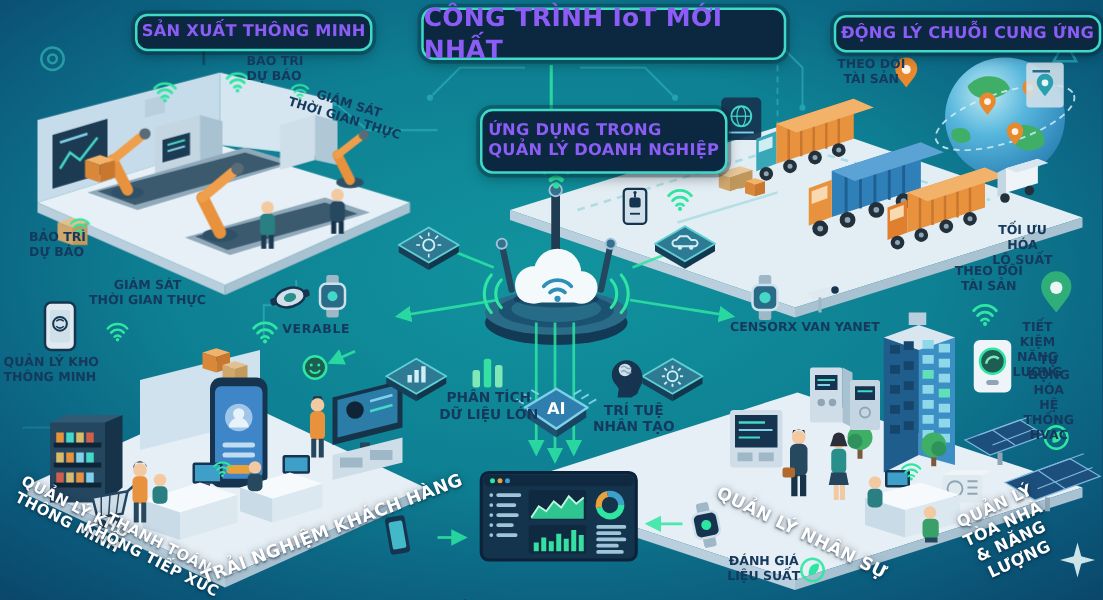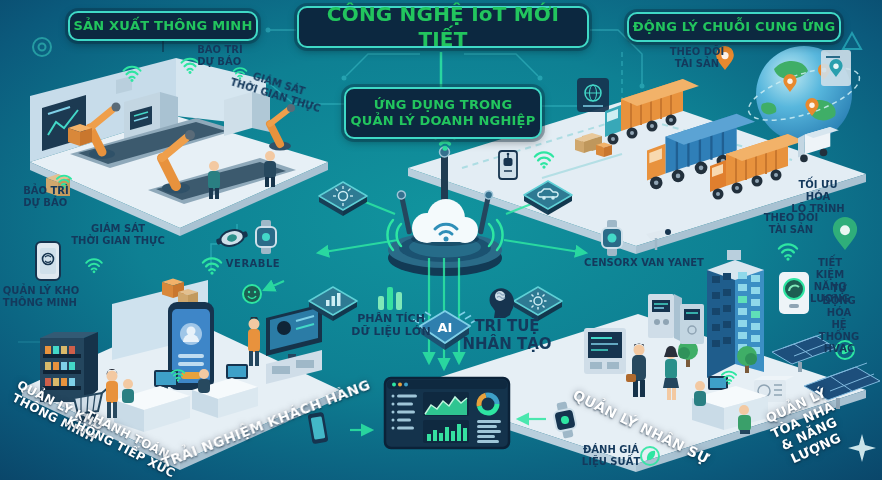--- a/index.html
+++ b/index.html
@@ -11,10 +11,11 @@
   #art{position:absolute;left:0;top:0;z-index:1;}
   .banner{
     position:absolute;z-index:3;display:flex;align-items:center;justify-content:center;
-    background:#0c2840;border:2px solid #3fd9c6;border-radius:10px;color:#22c55e;
-    font-weight:800;text-align:center;letter-spacing:.2px;white-space:pre-line;line-height:1.25;
+    background:#0c2840;border:2px solid #3fd9c6;border-radius:10px;color:#8b5cf6;
+    font-weight:800;text-align:left;letter-spacing:.2px;white-space:pre-line;line-height:1.25;
     box-shadow:0 0 0 3px rgba(8,40,60,.35),0 3px 10px rgba(0,0,0,.35);
     transform:translate(-50%,-50%);
+    margin-left:40px;
   }
   #banner-main{left:443px;top:27px;width:288px;height:38px;font-size:20px;}
   #banner-left{left:163px;top:26px;width:186px;height:26px;font-size:13px;}

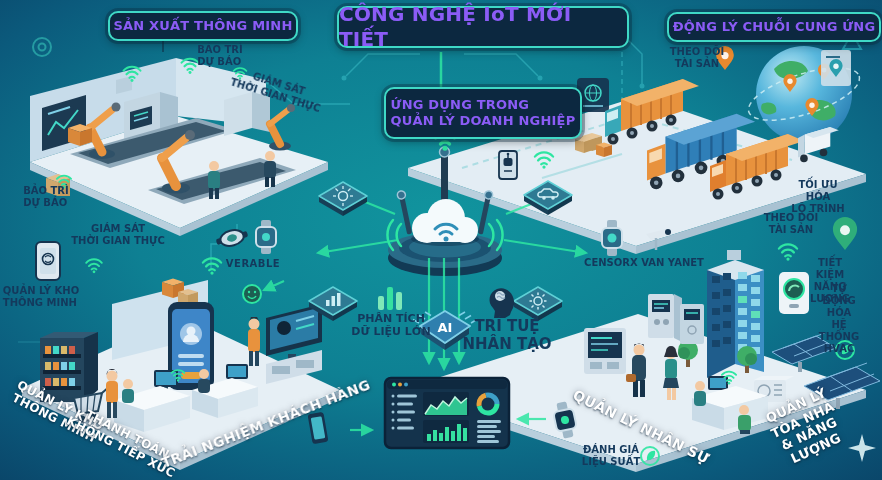--- a/index.html
+++ b/index.html
@@ -745,7 +745,7 @@
 </g>
 </svg>
 
-<div class="banner" id="banner-main">CÔNG NGHỆ IoT MỚI TIẾT</div>
+<div class="banner" id="banner-main">CÔNG TRÌNH IoT MỚI NHẤT</div>
 <div class="banner" id="banner-left">SẢN XUẤT THÔNG MINH</div>
 <div class="banner" id="banner-right">ĐỘNG LÝ CHUỖI CUNG ỨNG</div>
 <div class="banner" id="banner-sub">ỨNG DỤNG TRONG

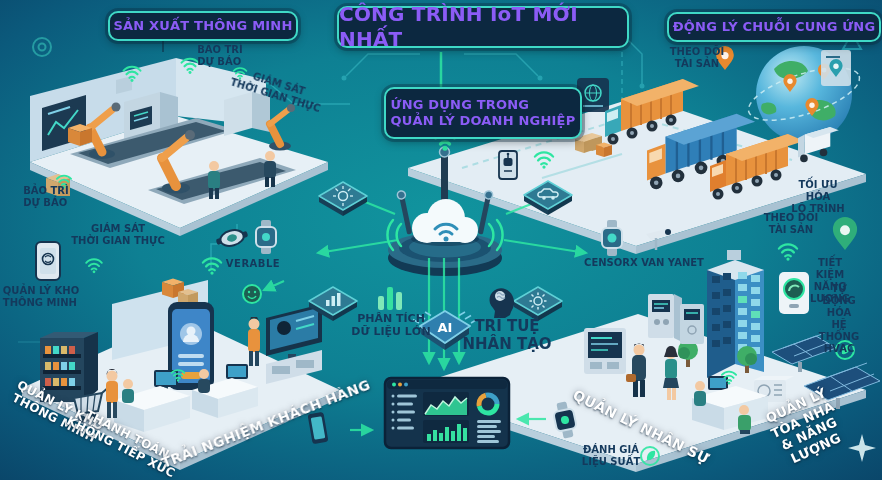--- a/index.html
+++ b/index.html
@@ -765,7 +765,7 @@
 <div class="lbl" style="left:697px;top:58px;">THEO DÕI
 TÀI SẢN</div>
 <div class="lbl" style="left:818px;top:197px;">TỐI ƯU HÓA
-LỘ TRÌNH</div>
+LỘ SUẤT</div>
 <div class="lbl" style="left:791px;top:224px;">THEO DÕI
 TÀI SẢN</div>
 <div class="lbl" style="left:830px;top:281px;">TIẾT KIỆM

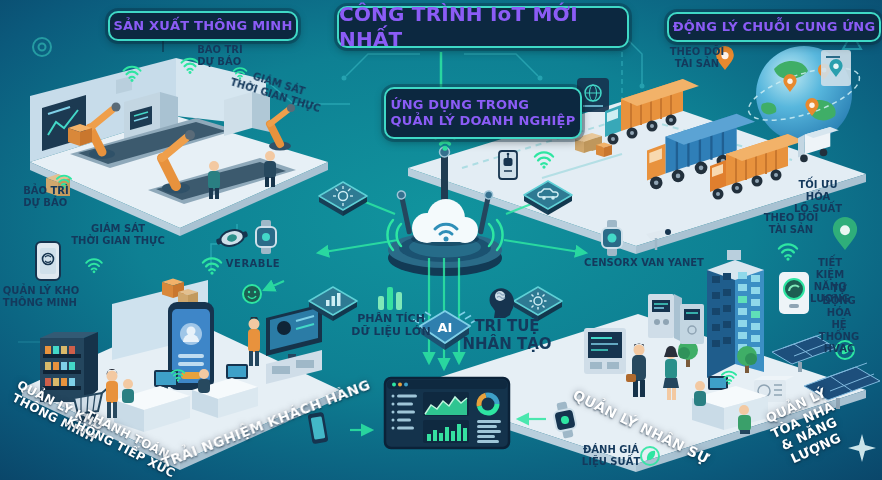--- a/index.html
+++ b/index.html
@@ -776,7 +776,7 @@
 <div class="lbl" style="left:644px;top:263px;">CENSORX VAN YANET</div>
 <div class="lbl" style="left:391px;top:325px;font-size:11px;">PHÂN TÍCH
 DỮ LIỆU LỚN</div>
-<div class="lbl" style="left:507px;top:335px;font-size:15px;">TRÍ TUỆ
+<div class="lbl" style="left:507px;top:335px;font-size:11px;">TRÍ TUỆ
 NHÂN TẠO</div>
 <div class="lbl" style="left:447px;top:488px;font-size:12.5px;">QUYẾT ĐỊNH DỰA TRÊN DỮ LIỆU</div>
 <div class="lbl" style="left:611px;top:456px;font-size:10px;">ĐÁNH GIÁ

